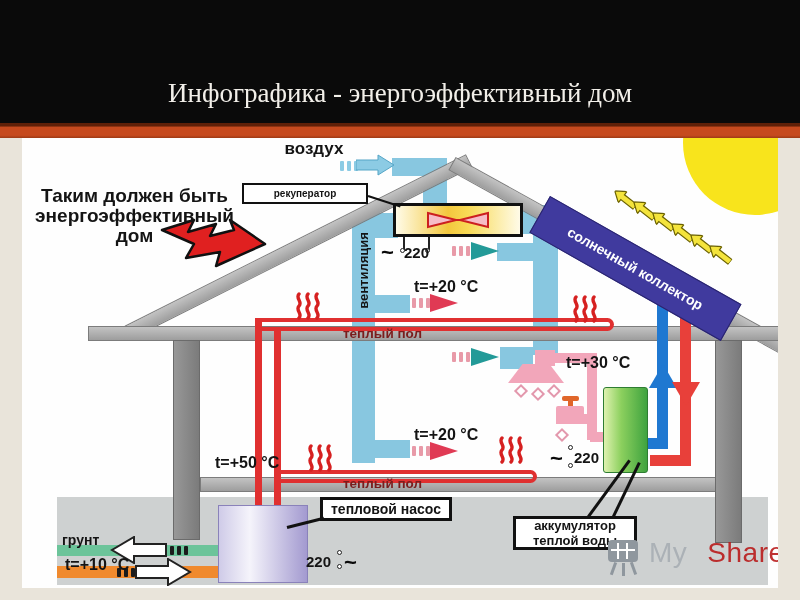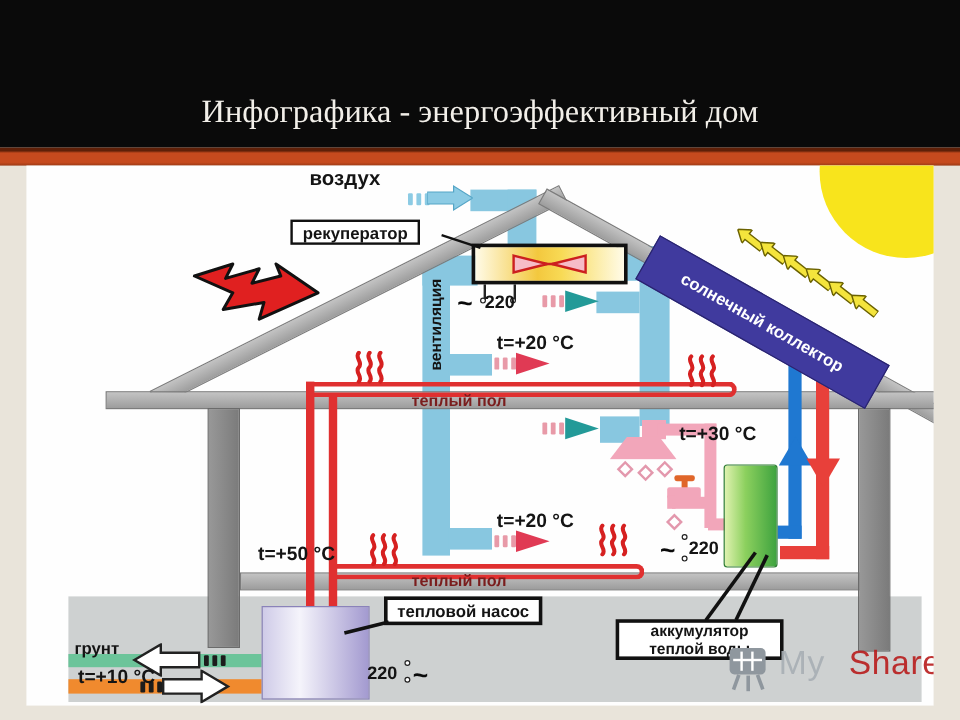--- a/index.html
+++ b/index.html
@@ -108,7 +108,7 @@
 
   <div class="txt" style="left:296px;top:125px;width:90px;font-size:13px;text-align:center;transform:rotate(-90deg);">вентиляция</div>
 
-  <div class="txt" style="left:236px;top:1px;width:112px;font-size:17px;">воздух</div>
+  <div class="txt" style="left:236px;top:1px;width:112px;text-align:center;font-size:17px;">воздух</div>
   <div class="dashes dash-blue" style="left:318px;top:23px;">
       <i></i>
       <i></i>

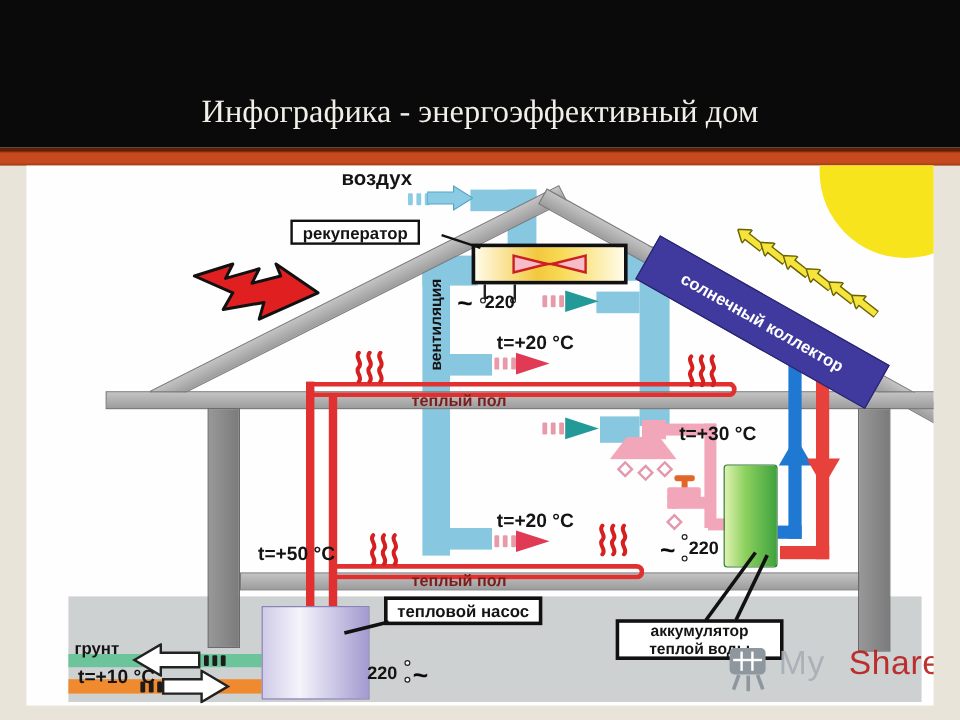--- a/index.html
+++ b/index.html
@@ -118,6 +118,11 @@
     <polygon points="0,6 22,6 22,1 38,11 22,21 22,16 0,16" fill="#8ccbe4" stroke="#55a5c6" stroke-width="1"></polygon>
   </svg>
 
+  <div class="txt" style="left:5px;top:48px;width:215px;text-align:center;font-size:19px;line-height:20px;white-space:normal;">
+    <div>Таким должен быть</div>
+    <div>энергоэффективный</div>
+    <div>дом</div>
+  </div>
   <svg class="arrow" style="left:138px;top:80px;z-index:7;" width="110" height="50">
     <polygon points="2,12 34,2 28,14 56,6 50,18 74,12 70,2 105,26 56,48 60,34 26,40 34,26" fill="#e02020" stroke="#111" stroke-width="2.5" stroke-linejoin="round"></polygon>
   </svg>

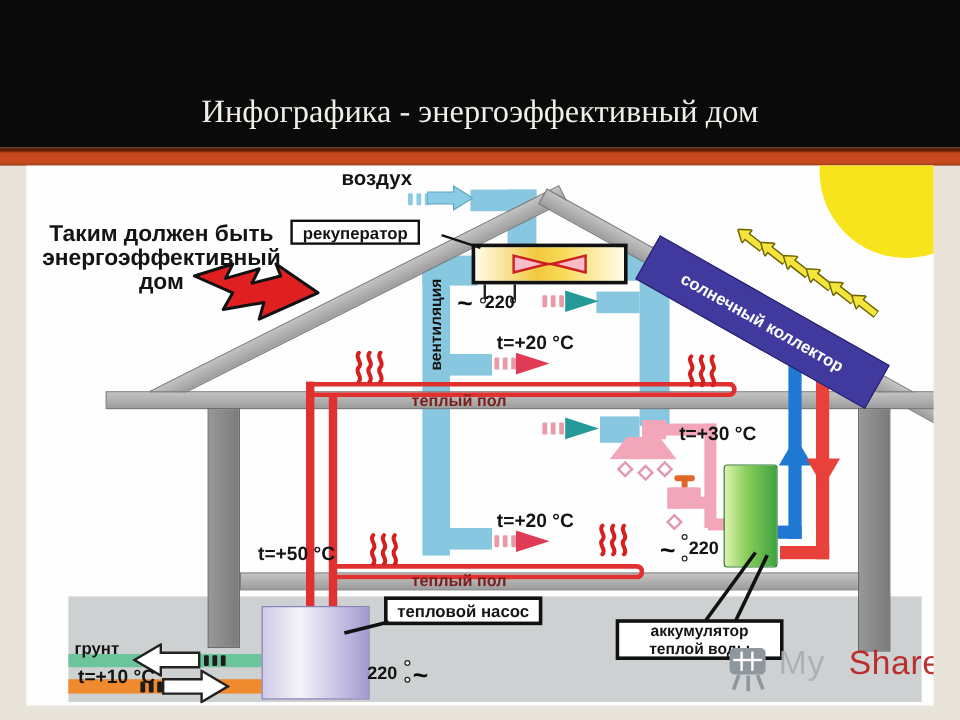--- a/index.html
+++ b/index.html
@@ -103,7 +103,7 @@
   <div class="plug" style="left:359px;top:108px;">~</div>
   <div class="txt" style="left:382px;top:106px;font-size:15px;">220</div>
 
-  <div class="labelbox" style="left:220px;top:45px;width:108px;height:21px;border-width:2px;font-size:14px;">рекуператор</div>
+  <div class="labelbox" style="left:220px;top:45px;width:126px;height:21px;border-width:2px;font-size:10px;">рекуператор</div>
   <div class="pline" style="left:346px;top:57px;width:34px;height:2px;transform:rotate(18deg);transform-origin:0 50%;"></div>
 
   <div class="txt" style="left:296px;top:125px;width:90px;font-size:13px;text-align:center;transform:rotate(-90deg);">вентиляция</div>

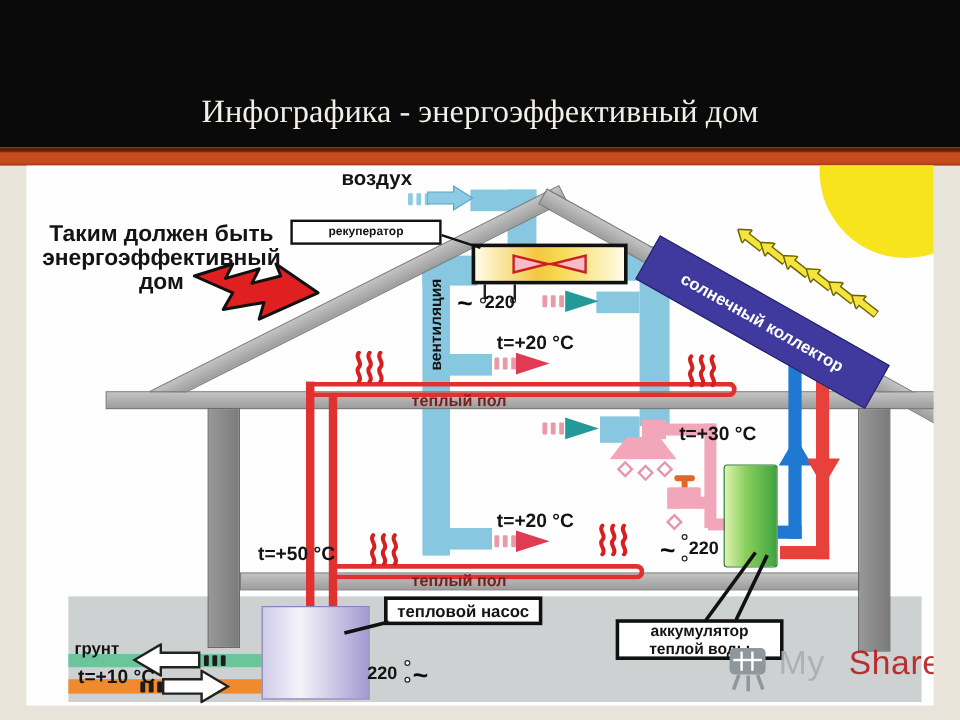--- a/index.html
+++ b/index.html
@@ -286,7 +286,7 @@
   <div class="pincirc" style="left:315px;top:426px;"></div>
   <div class="plug" style="left:322px;top:418px;">~</div>
 
-  <div class="labelbox" style="left:491px;top:378px;width:140px;height:34px;font-size:13px;line-height:15px;flex-direction:column;">
+  <div class="labelbox" style="left:491px;top:378px;width:124px;height:34px;font-size:13px;line-height:15px;flex-direction:column;">
     <div>аккумулятор</div>
     <div>теплой воды</div>
   </div>

